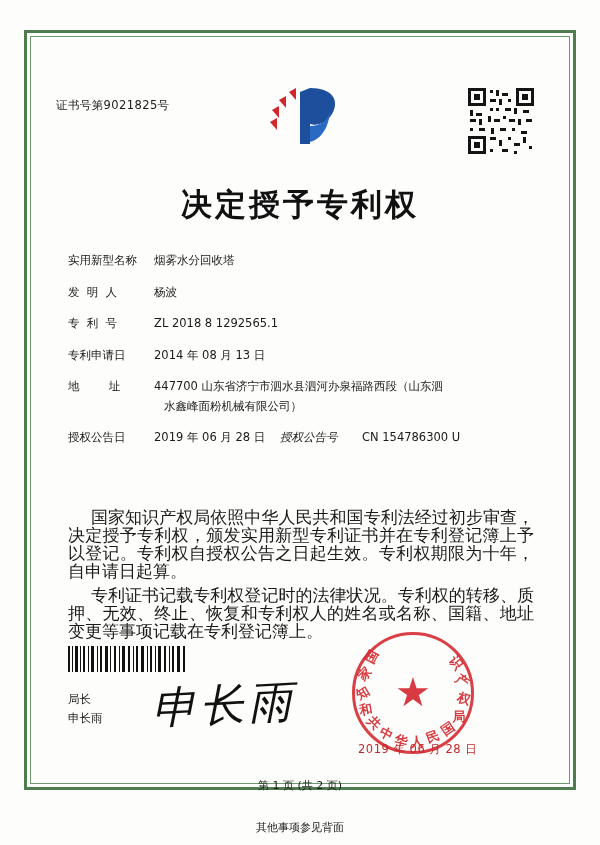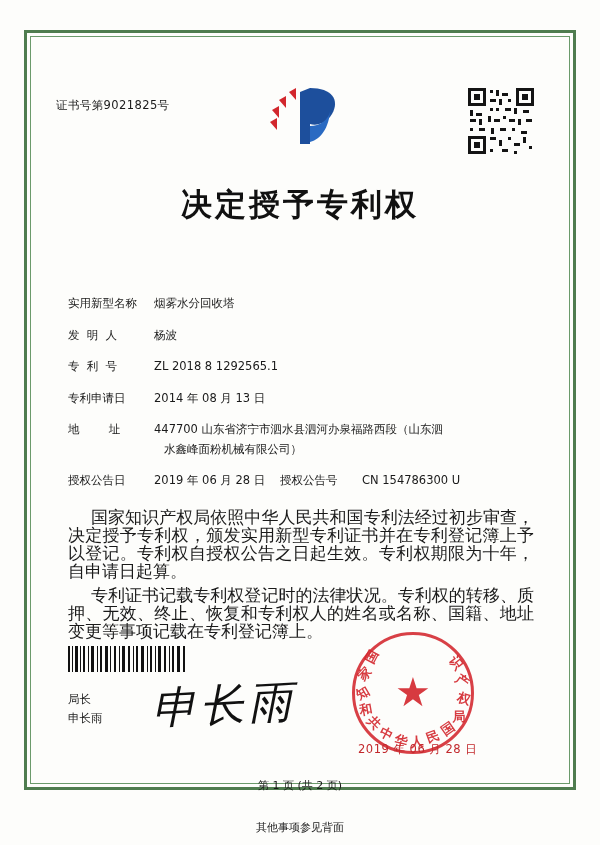--- a/index.html
+++ b/index.html
@@ -100,7 +100,6 @@
     left: 68px;
     top: 252px;
     width: 470px;
-    margin-top: 43px;
   }
   .row {
     display: flex;

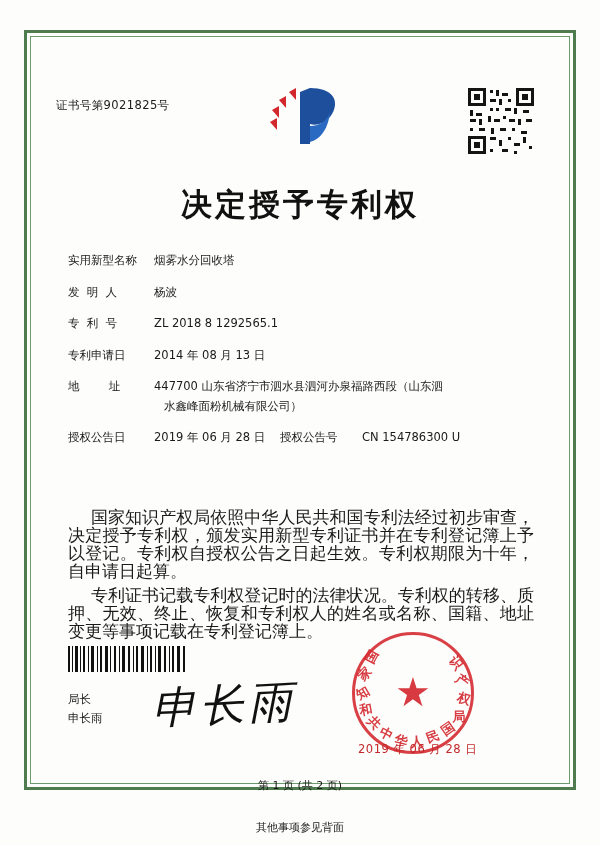--- a/index.html
+++ b/index.html
@@ -123,7 +123,7 @@
     margin-left: 10px;
   }
   .lbl-w1 { width: 76px; }
-  .lbl-w2 { width: 58px; }
+  .lbl-w2 { width: 58px; font-style: italic; }
   .addr-second {
     margin-left: 96px;
     font-size: 11.5px;

